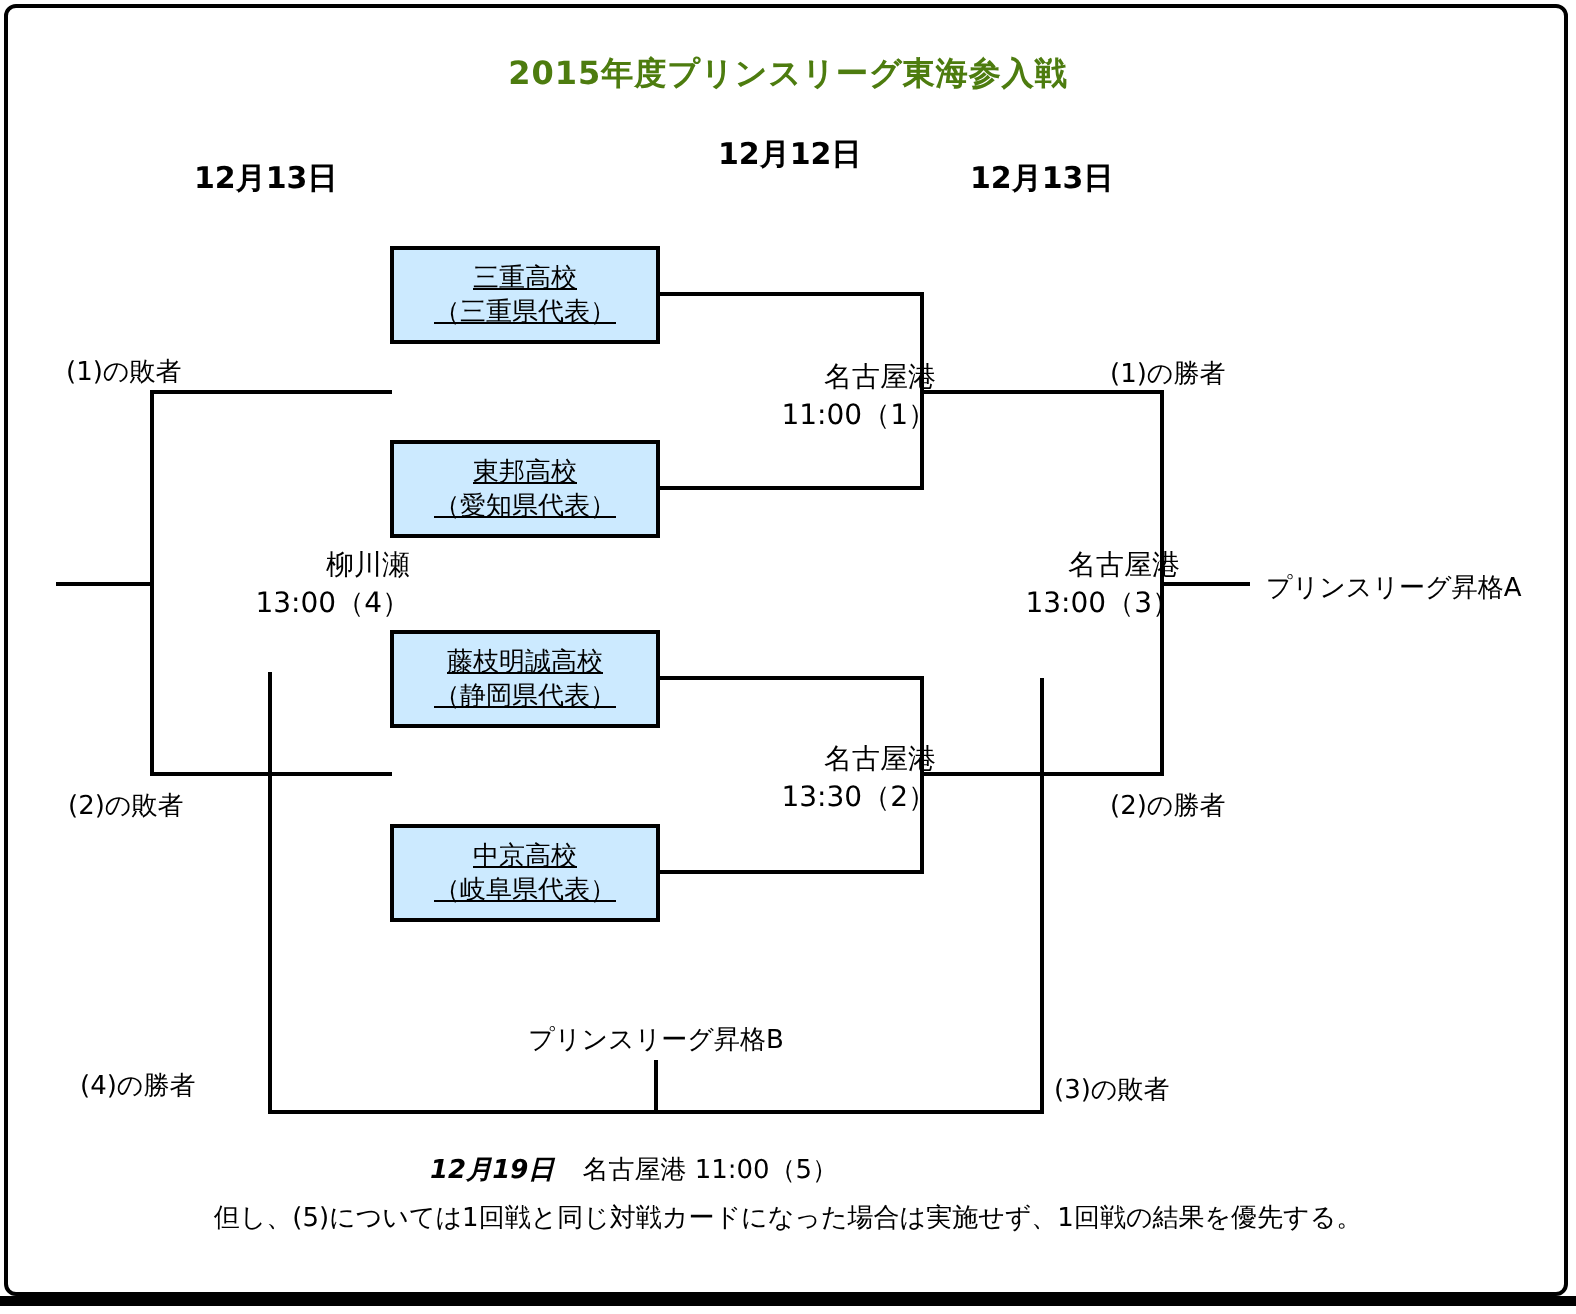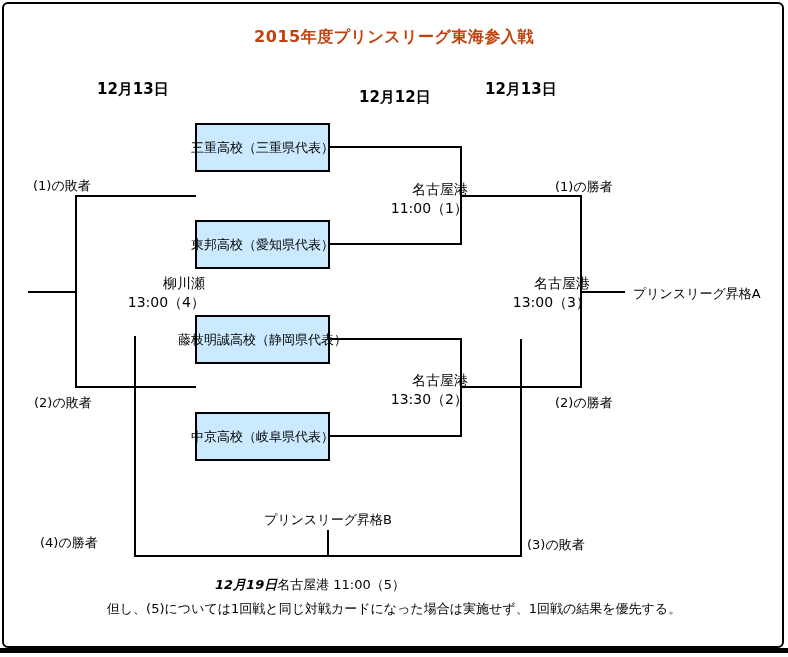--- a/index.html
+++ b/index.html
@@ -14,7 +14,7 @@
   .bottom-bar{position:absolute;left:0;top:648px;width:788px;height:5px;background:#000;}
   .title{
     position:absolute;left:0;top:27px;width:100%;text-align:center;
-    font-size:16px;font-weight:bold;color:#c2410c;letter-spacing:.5px;
+    font-size:16px;font-weight:bold;color:#4d7c0f;letter-spacing:.5px;
   }
   .date{position:absolute;font-size:15px;font-weight:bold;white-space:nowrap;}
   .hl{position:absolute;height:2px;background:#000;}

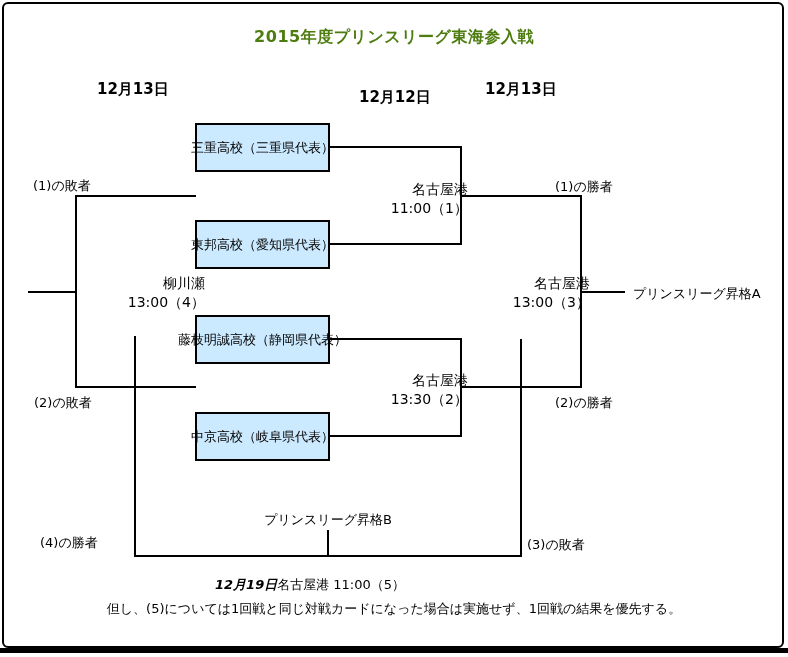--- a/index.html
+++ b/index.html
@@ -43,7 +43,7 @@
   <div class="title">2015年度プリンスリーグ東海参入戦</div>
 
   <div class="date" style="left:97px;top:80px">12月13日</div>
-  <div class="date" style="left:359px;top:88px">12月12日</div>
+  <div class="date" style="left:359px;top:68px">12月12日</div>
   <div class="date" style="left:485px;top:80px">12月13日</div>
 
   <div class="team" style="top:123px">

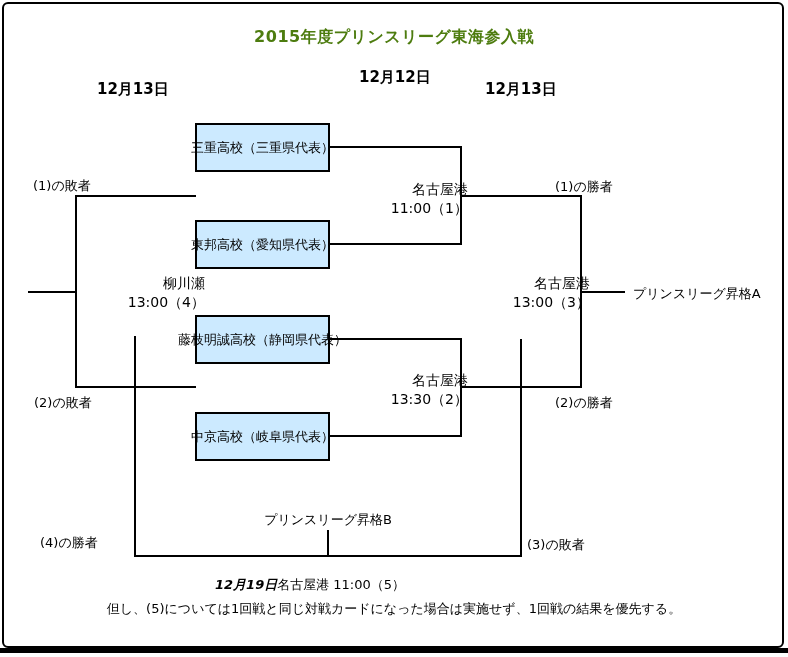--- a/index.html
+++ b/index.html
@@ -22,8 +22,8 @@
   .team{
     position:absolute;left:195px;width:135px;height:49px;background:#cceaff;
     border:2px solid #000;box-sizing:border-box;
-    display:flex;flex-direction:row;justify-content:center;align-items:center;
-    font-size:13px;line-height:17px;text-align:center;white-space:nowrap;
+    display:flex;flex-direction:column;justify-content:center;align-items:center;
+    font-size:13px;line-height:17px;text-align:center;white-space:nowrap;text-decoration:underline;
   }
   .mtxt{
     position:absolute;width:140px;text-align:right;

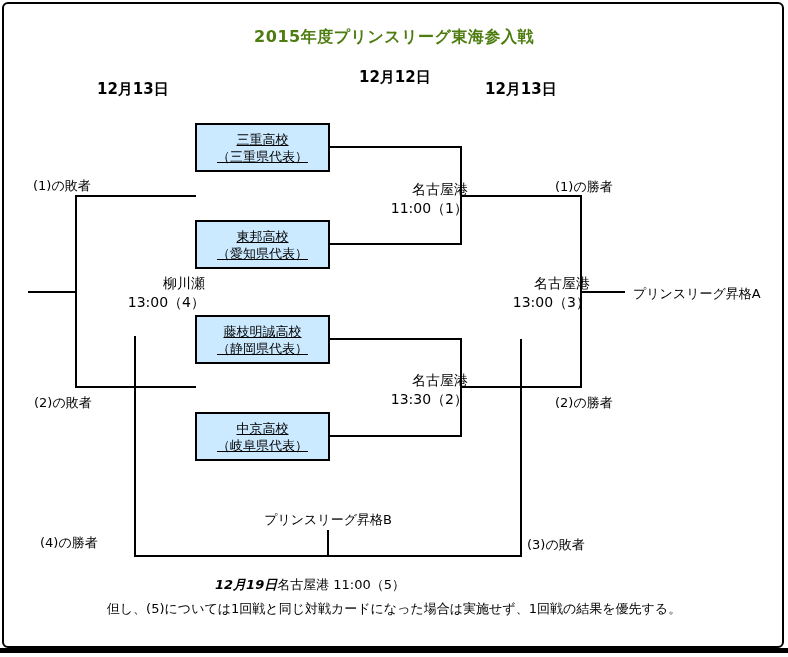--- a/index.html
+++ b/index.html
@@ -115,7 +115,7 @@
   <div class="lbl" style="left:258px;top:511px;width:140px;text-align:center">プリンスリーグ昇格B</div>
 
   <div class="lbl" style="left:215px;top:576px">
-    <span class="b">12月19日</span><span style="">名古屋港 11:00（5）</span>
+    <span class="b">12月19日</span><span style="margin-left:14px">名古屋港 11:00（5）</span>
   </div>
 
   <div class="lbl" style="left:0;top:600px;width:100%;text-align:center;font-size:13px">但し、(5)については1回戦と同じ対戦カードになった場合は実施せず、1回戦の結果を優先する。</div>

